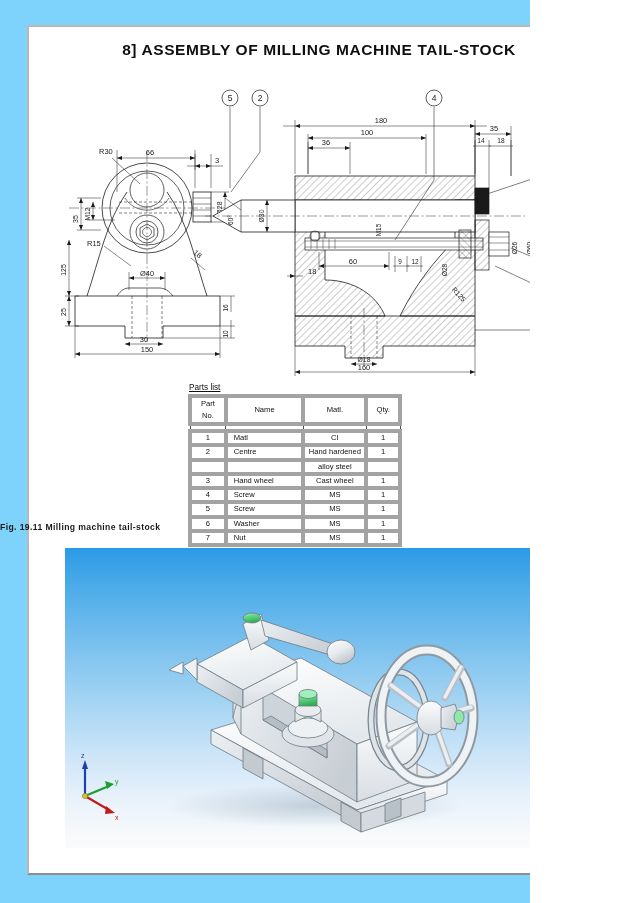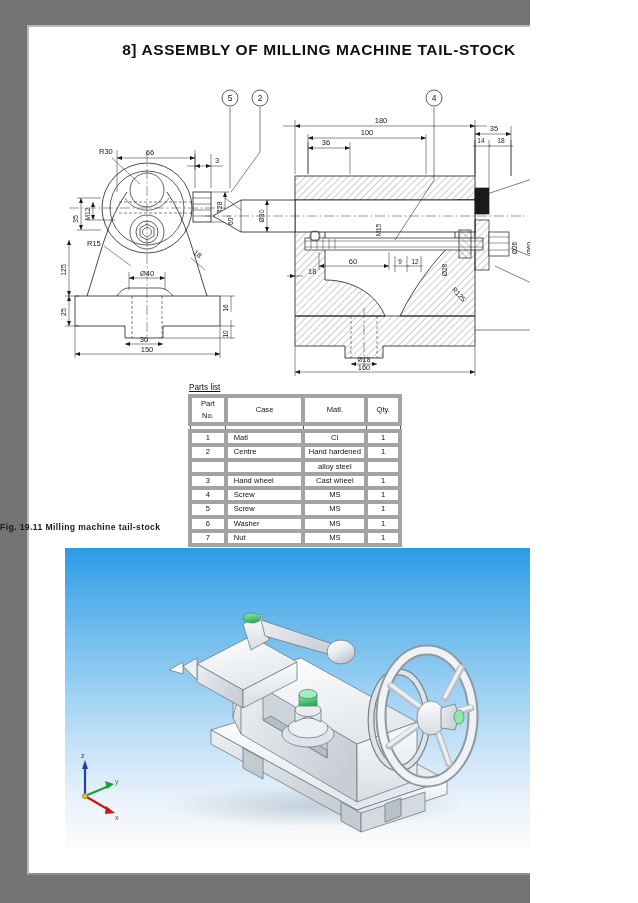--- a/index.html
+++ b/index.html
@@ -11,7 +11,7 @@
   #page {
     position: relative;
     width: 530px; height: 903px;
-    background: #737373;
+    background: #7dd3fc;
     overflow: hidden;
   }
   #page-frame {

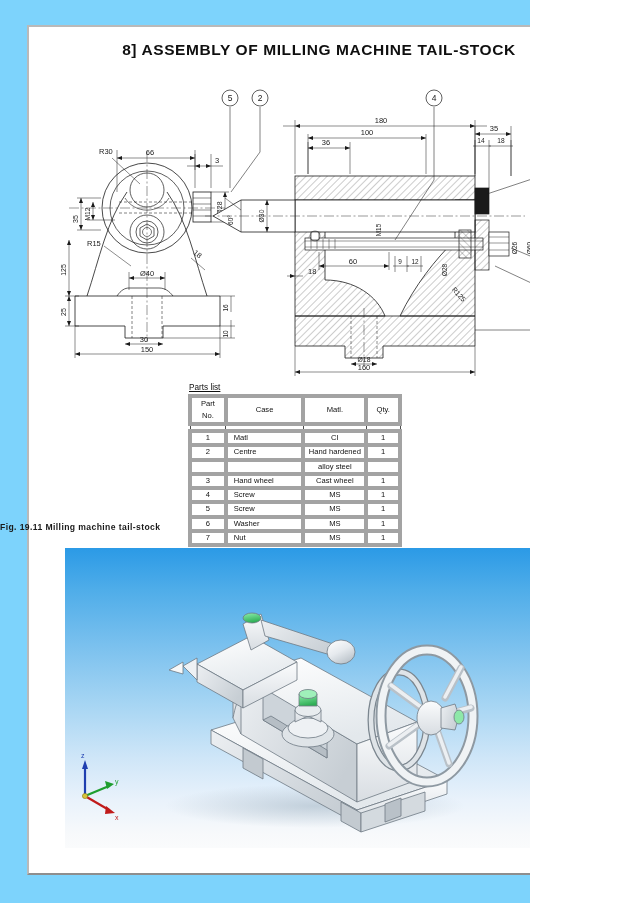--- a/index.html
+++ b/index.html
@@ -482,7 +482,7 @@
       <thead>
         <tr>
           <th>Part No.</th>
-          <th>Case</th>
+          <th>Name</th>
           <th>Matl.</th>
           <th>Qty.</th>
         </tr>

